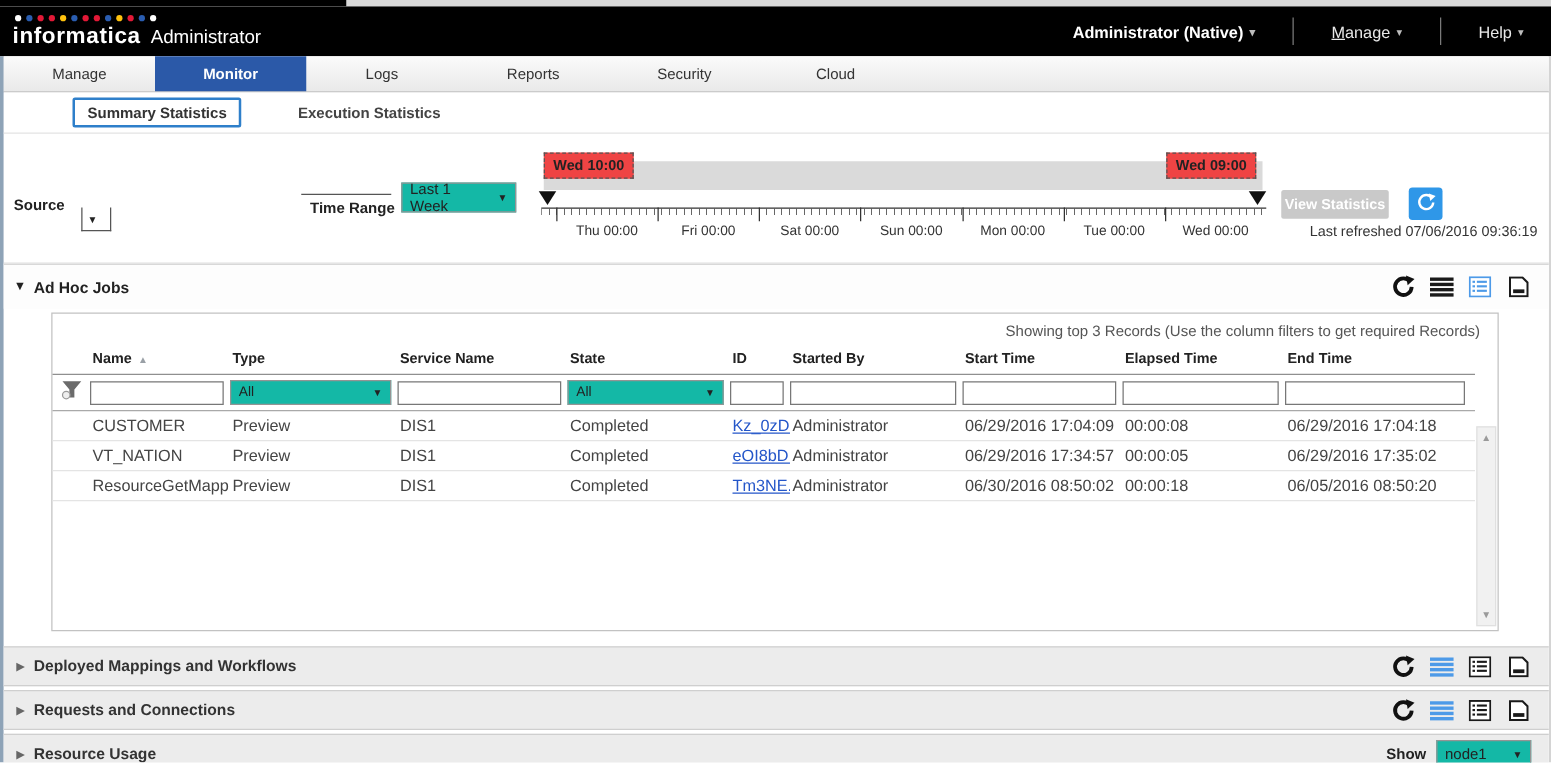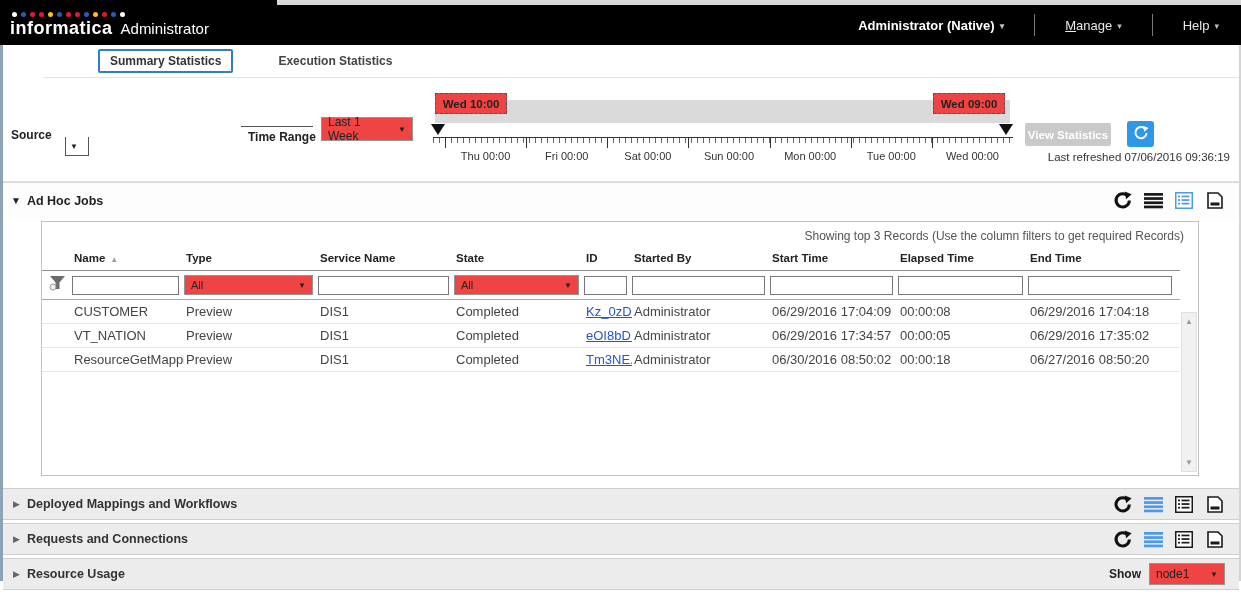--- a/index.html
+++ b/index.html
@@ -150,6 +150,14 @@
 
 <div class="framed">
 
+  <div class="tabbar">
+    <div class="tab">Manage</div>
+    <div class="tab active">Monitor</div>
+    <div class="tab">Logs</div>
+    <div class="tab">Reports</div>
+    <div class="tab">Security</div>
+    <div class="tab">Cloud</div>
+  </div>
 
   <div class="content">
 

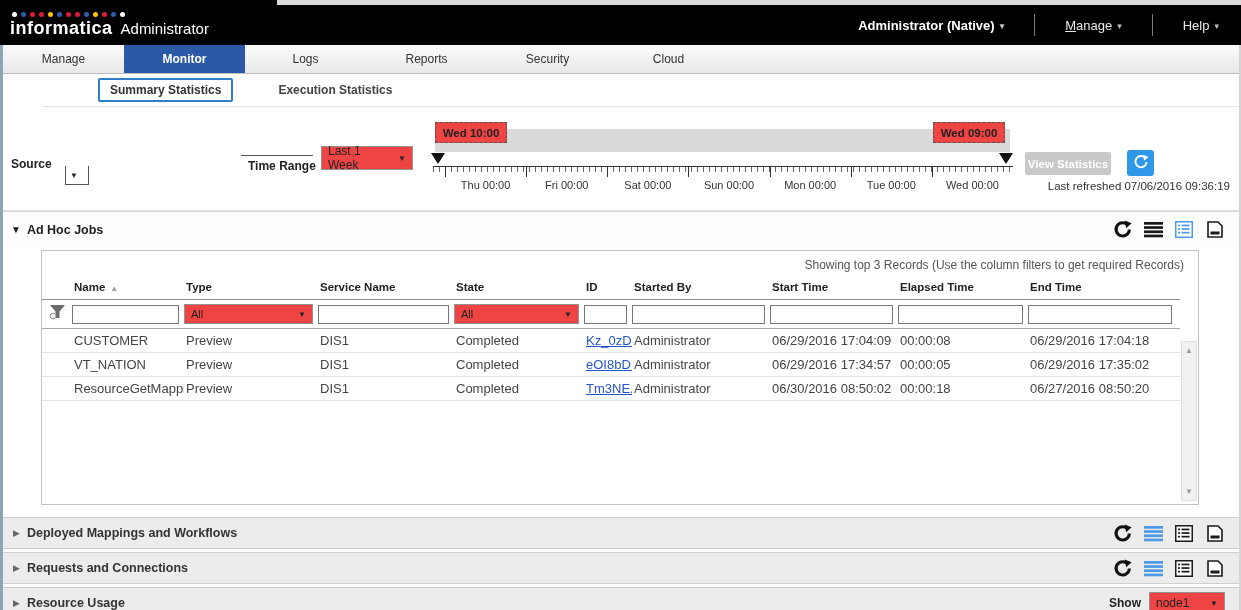--- a/index.html
+++ b/index.html
@@ -34,7 +34,7 @@
   
   .content { background:#fff; height:536px; position:relative; }
 
-  .subtabs { height:33px; display:flex; align-items:center; padding-left:55px; gap:45px; border-bottom:1px solid #e3e3e3;margin-left:40px; }
+  .subtabs { height:33px; display:flex; align-items:center; padding-left:55px; gap:45px; border-bottom:1px solid #e3e3e3; }
   .subtab-active { border:2px solid #2e7fca; border-radius:2px; background:#fff; padding:3px 10px; font-size:12px; font-weight:bold; color:#333; cursor:pointer; }
   .subtab { font-size:12px; font-weight:bold; color:#444; cursor:pointer; }
 

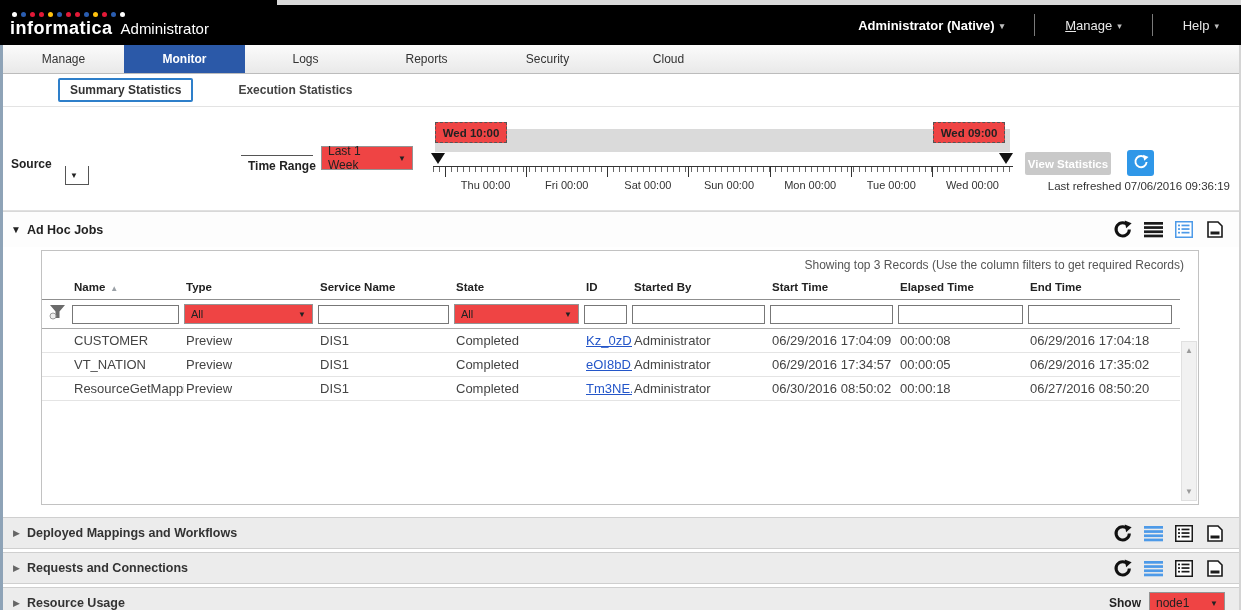--- a/index.html
+++ b/index.html
@@ -44,7 +44,7 @@
   .source-input { position:absolute; left:62px; top:37px; width:176px; height:22px; border:1px solid #555; border-right:1px solid #555; background:#fff; font-size:12px; color:#333; padding:2px 4px; font-family:"Liberation Sans",sans-serif; }
   .source-leader { position:absolute; left:238px; top:48px; width:72px; height:1px; background:#555; }
   .source-arrow { position:absolute; left:62px; top:59px; width:24px; height:19px; border:1px solid #555; border-top:none; display:flex; align-items:center; justify-content:flex-start; padding-left:4px; font-size:8px; color:#222; background:#fff; cursor:pointer; }
-  .fakeselect { border:1px solid #949494; background:#ef4444; display:flex; align-items:center; justify-content:space-between; font-size:12px; color:#222; padding:0 6px; cursor:pointer; }
+  .fakeselect { border:1px solid #949494; background:#14b8a6; display:flex; align-items:center; justify-content:space-between; font-size:12px; color:#222; padding:0 6px; cursor:pointer; }
   .fs-arrow { font-size:8px; color:#222; margin-left:8px; }
   .tr-select { position:absolute; left:318px; top:39px; width:92px; height:24px; }
 

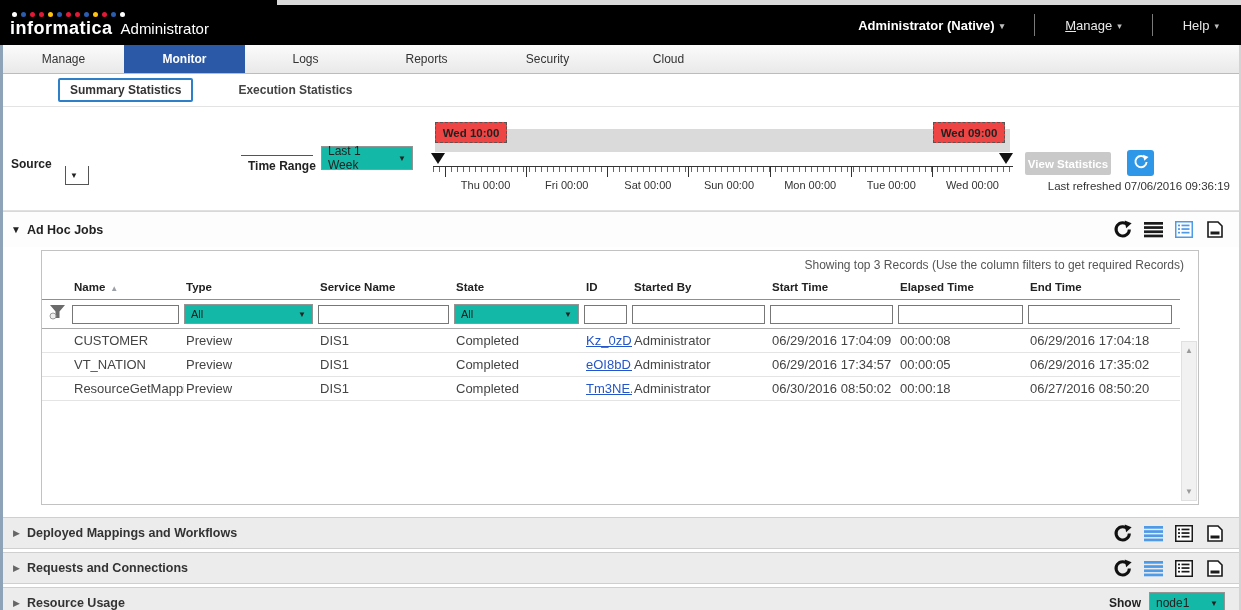--- a/index.html
+++ b/index.html
@@ -342,7 +342,7 @@
           <div class="cell">Administrator</div>
           <div class="cell">06/30/2016 08:50:02</div>
           <div class="cell">00:00:18</div>
-          <div class="cell">06/27/2016 08:50:20</div>
+          <div class="cell">06/05/2016 08:50:20</div>
         </div>
       </div>
 

